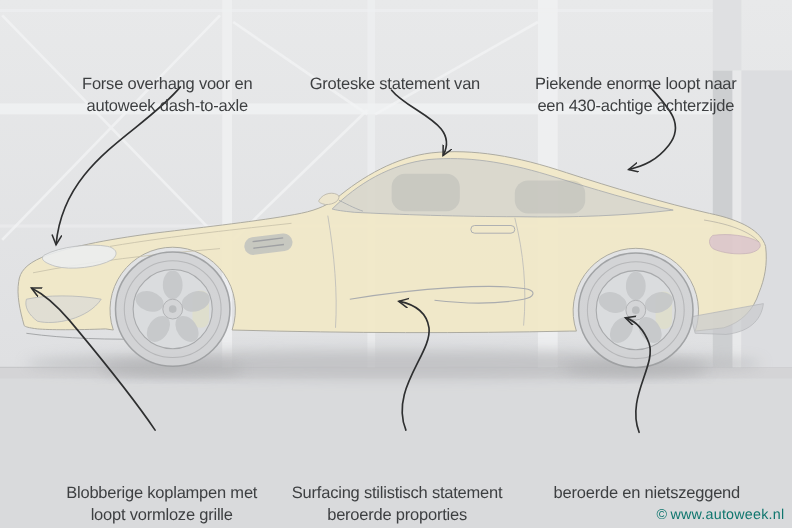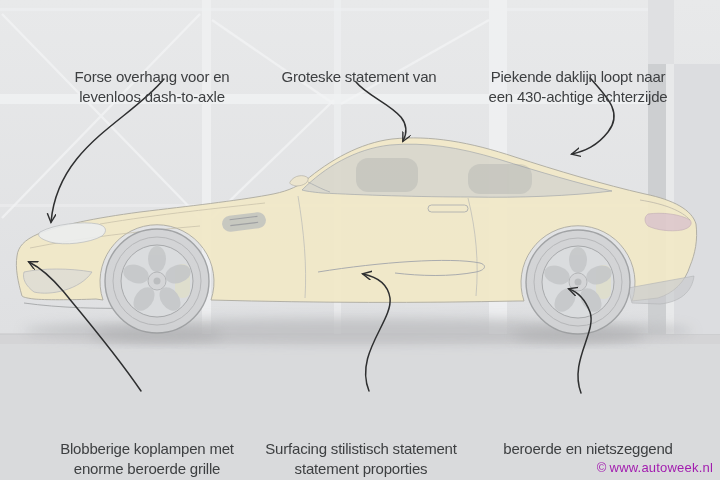--- a/index.html
+++ b/index.html
@@ -192,7 +192,7 @@
     <div>Groteske statement van</div>
   </div>
   <div class="label" style="left:578px;top:31px">
-    <div>Piekende daklijn loopt naar</div>
+    <div>Piekende enorme loopt naar</div>
     <div>een 430-achtige achterzijde</div>
   </div>
   <div class="label" style="left:147px;top:403px">

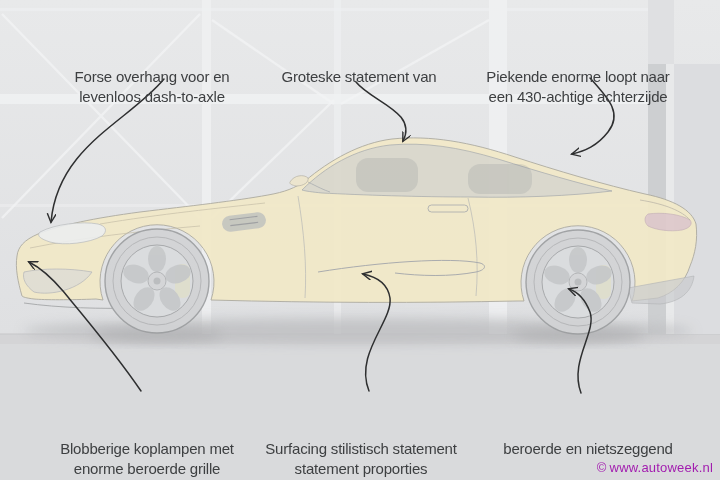--- a/index.html
+++ b/index.html
@@ -186,7 +186,7 @@
 
   <div class="label" style="left:152px;top:31px">
     <div>Forse overhang voor en</div>
-    <div>levenloos dash-to-axle</div>
+    <div>autoweek dash-to-axle</div>
   </div>
   <div class="label" style="left:359px;top:31px">
     <div>Groteske statement van</div>

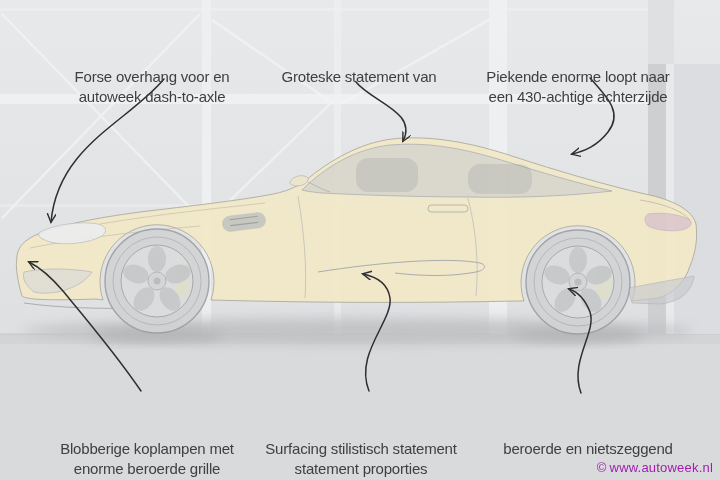--- a/index.html
+++ b/index.html
@@ -197,7 +197,7 @@
   </div>
   <div class="label" style="left:147px;top:403px">
     <div>Blobberige koplampen met</div>
-    <div>enorme beroerde grille</div>
+    <div>loopt vormloze grille</div>
   </div>
   <div class="label" style="left:361px;top:403px">
     <div>Surfacing stilistisch statement</div>

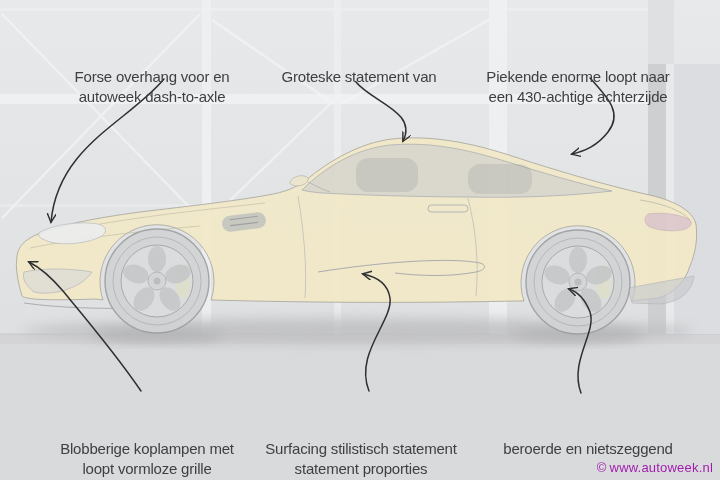--- a/index.html
+++ b/index.html
@@ -201,7 +201,7 @@
   </div>
   <div class="label" style="left:361px;top:403px">
     <div>Surfacing stilistisch statement</div>
-    <div>statement proporties</div>
+    <div>beroerde proporties</div>
   </div>
   <div class="label" style="left:588px;top:403px">
     <div>beroerde en nietszeggend</div>

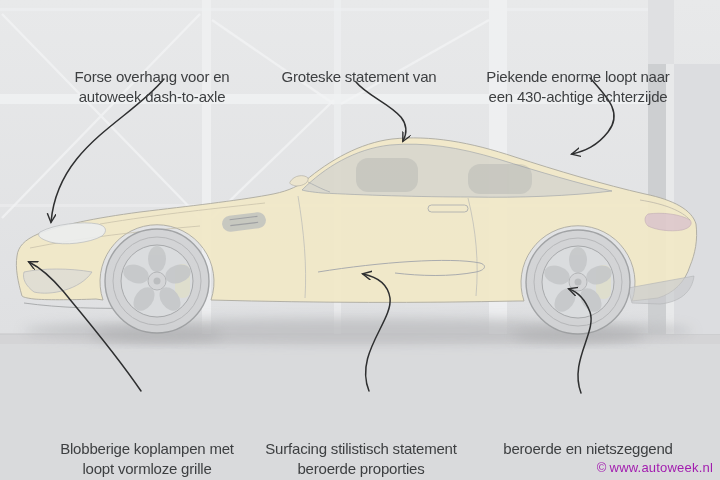--- a/index.html
+++ b/index.html
@@ -16,7 +16,7 @@
   }
   .watermark{
     position:absolute;right:7px;bottom:5px;
-    font-size:13px;color:#a21caf;letter-spacing:0.2px;
+    font-size:13px;color:#0f766e;letter-spacing:0.2px;
   }
   .watermark span{margin-left:3px;}
 </style>

